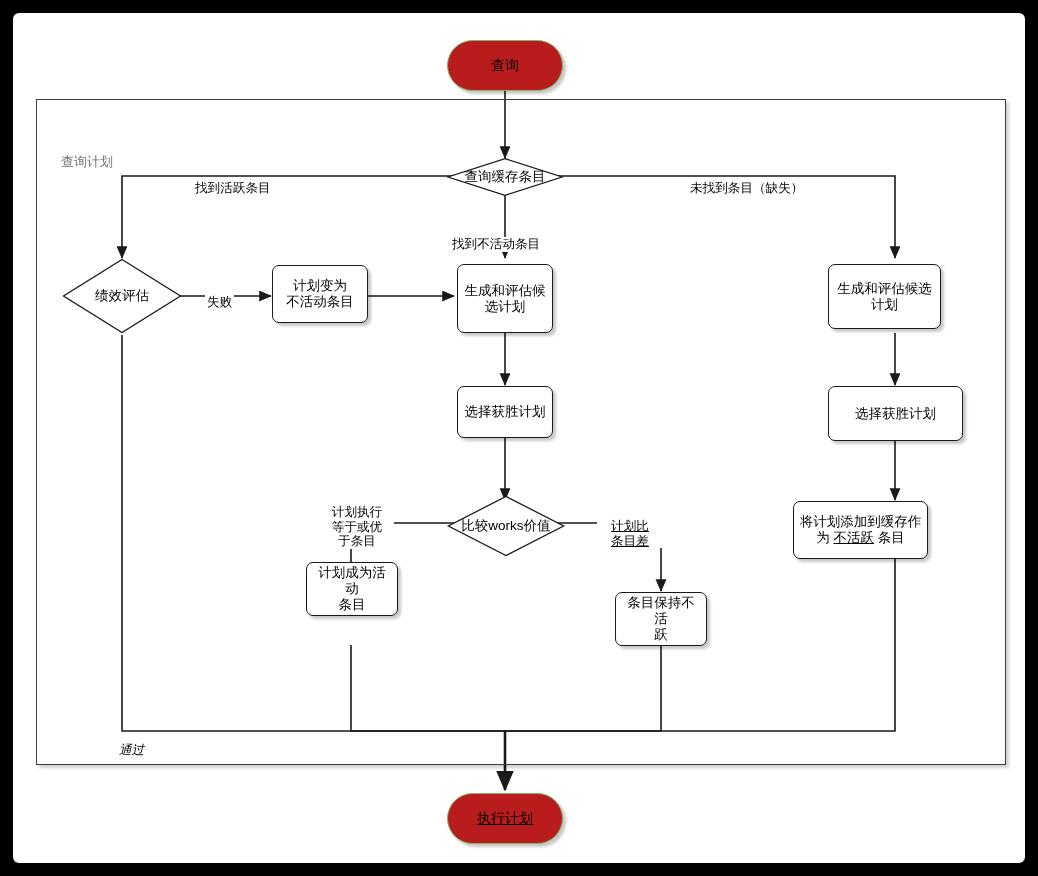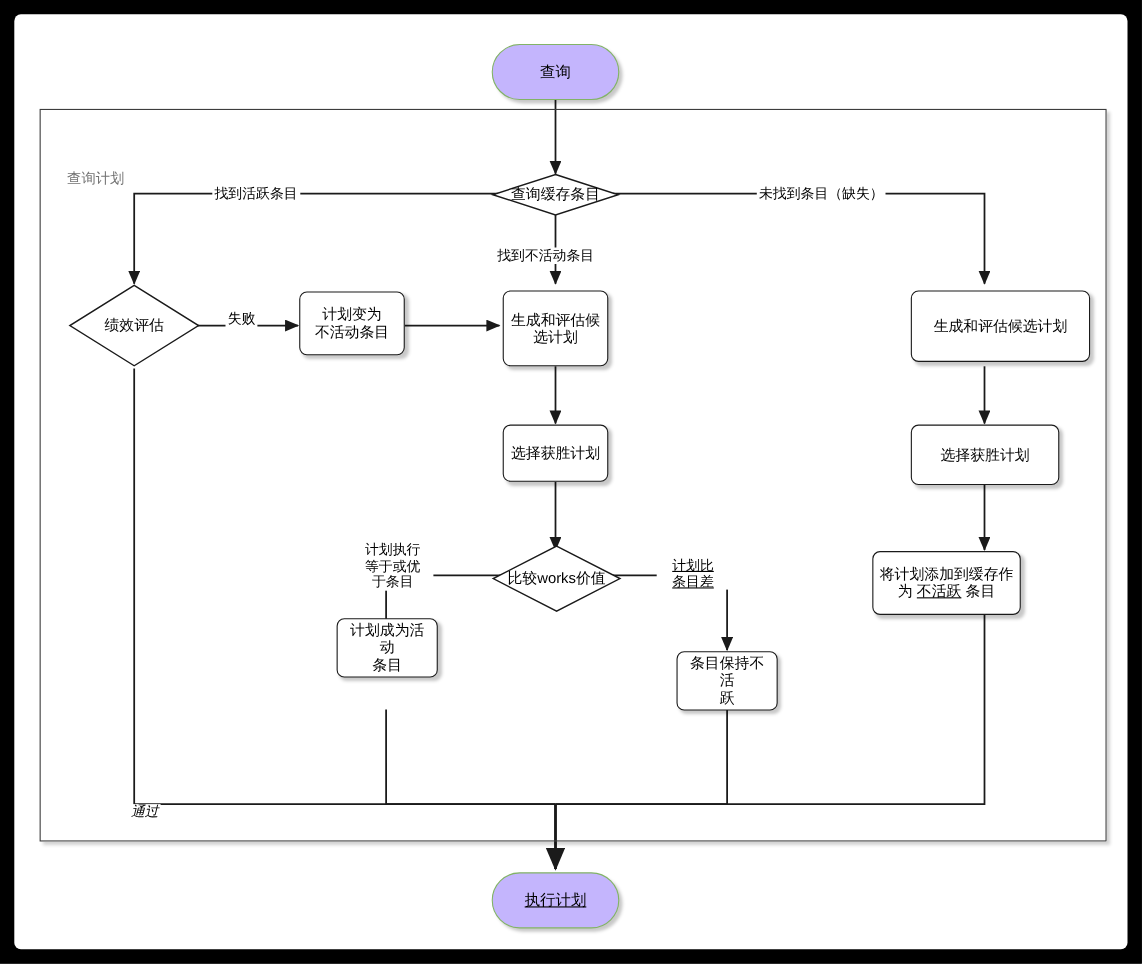--- a/index.html
+++ b/index.html
@@ -15,7 +15,7 @@
         text-align:center;line-height:1.18;color:#000;z-index:3;}
   .proc{background:#ffffff;border:1px solid #1a1a1a;border-radius:7px;
         box-shadow:3px 3px 3px rgba(0,0,0,.22);font-size:13.5px;padding:2px 5px;}
-  .term{background:#c4b5fd;border:1px solid #82b366;border-radius:26px;
+  .term{background:#b91c1c;border:1px solid #82b366;border-radius:26px;
         box-shadow:3px 3px 3px rgba(0,0,0,.22);font-size:14px;}
   .dec{background:transparent;border:0;font-size:13.5px;}
   .dec .dlabel{position:relative;z-index:2;}

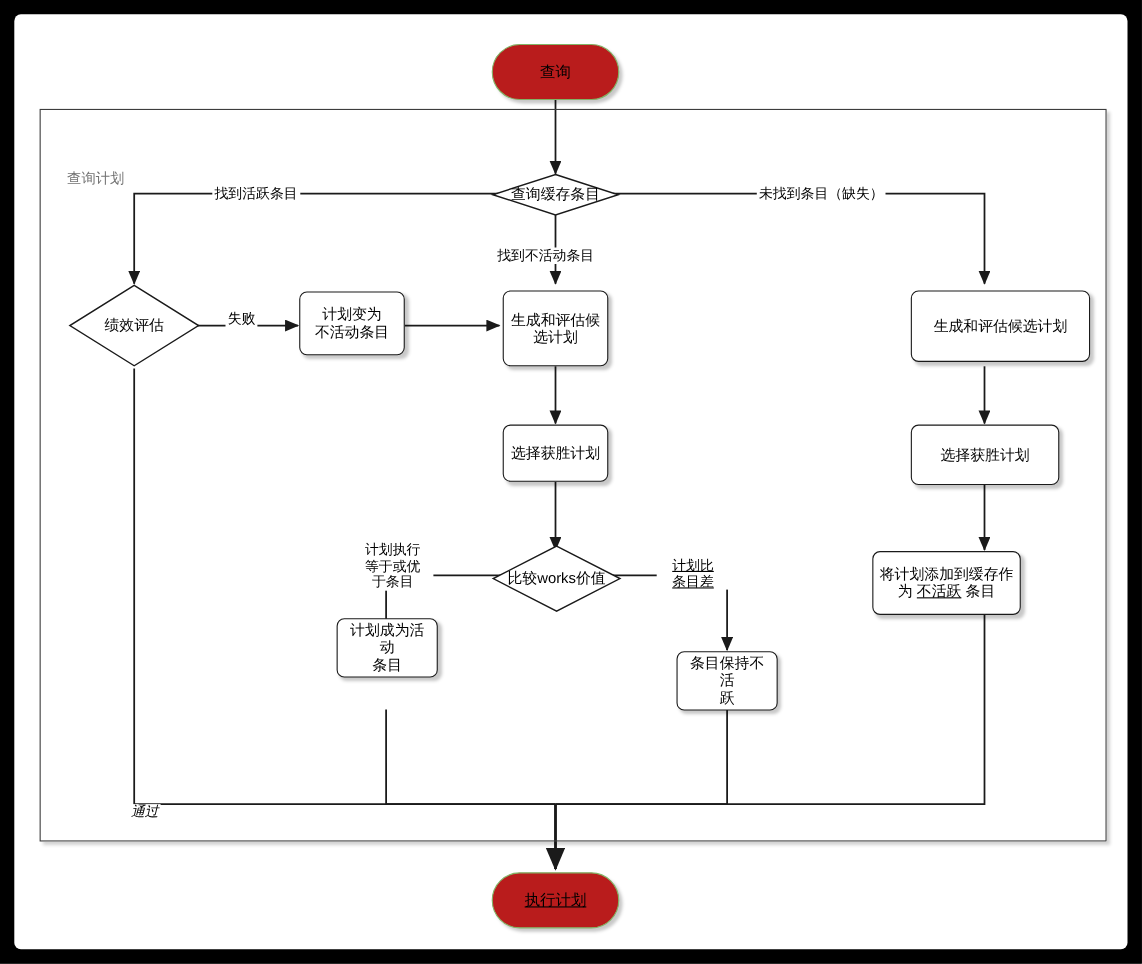--- a/index.html
+++ b/index.html
@@ -26,7 +26,7 @@
   .group-title{position:absolute;font-size:13px;color:#737373;z-index:2;margin-top:24px;}
 
   .elabel{position:absolute;font-size:12.6px;color:#000;background:#ffffff;
-          text-align:center;line-height:1.16;z-index:4;padding:0 2px;white-space:pre-line;}
+          text-align:center;line-height:1.16;z-index:4;padding:0 2px;white-space:pre-line;margin-top:12px;}
   .u{text-decoration:underline;}
 </style>
 </head>

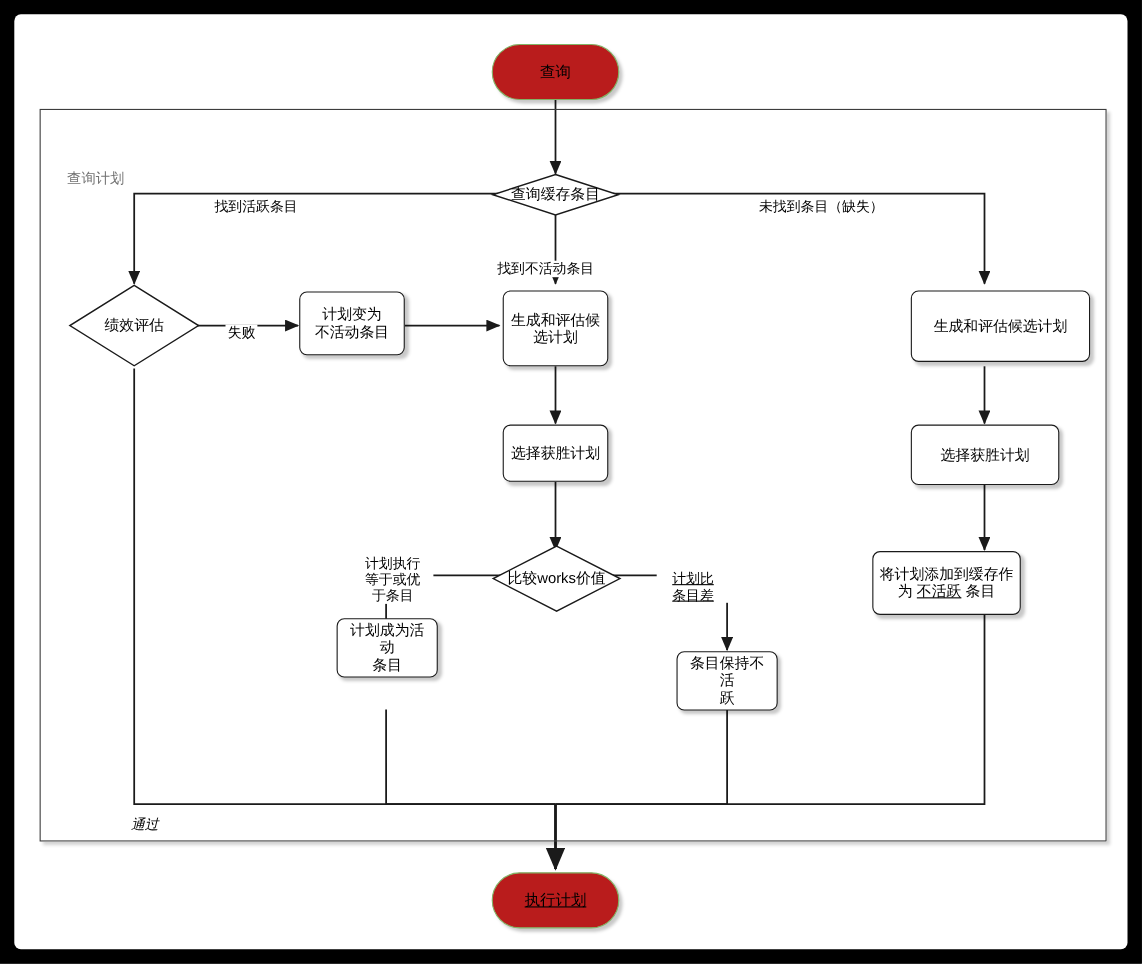--- a/index.html
+++ b/index.html
@@ -106,7 +106,7 @@
     <div class="node proc" style="left: 444px; top: 251px; width: 96px; height: 69px; white-space: pre-line;">生成和评估候
 选计划</div>
 
-    <div class="node proc" style="left:815px;top:251px;width:163px;height:65px;">生成和评估候选计划</div>
+    <div class="node proc" style="left:815px;top:251px;width:113px;height:65px;">生成和评估候选计划</div>
 
     <div class="node proc" style="left:444px;top:373px;width:96px;height:52px;">选择获胜计划</div>
 

